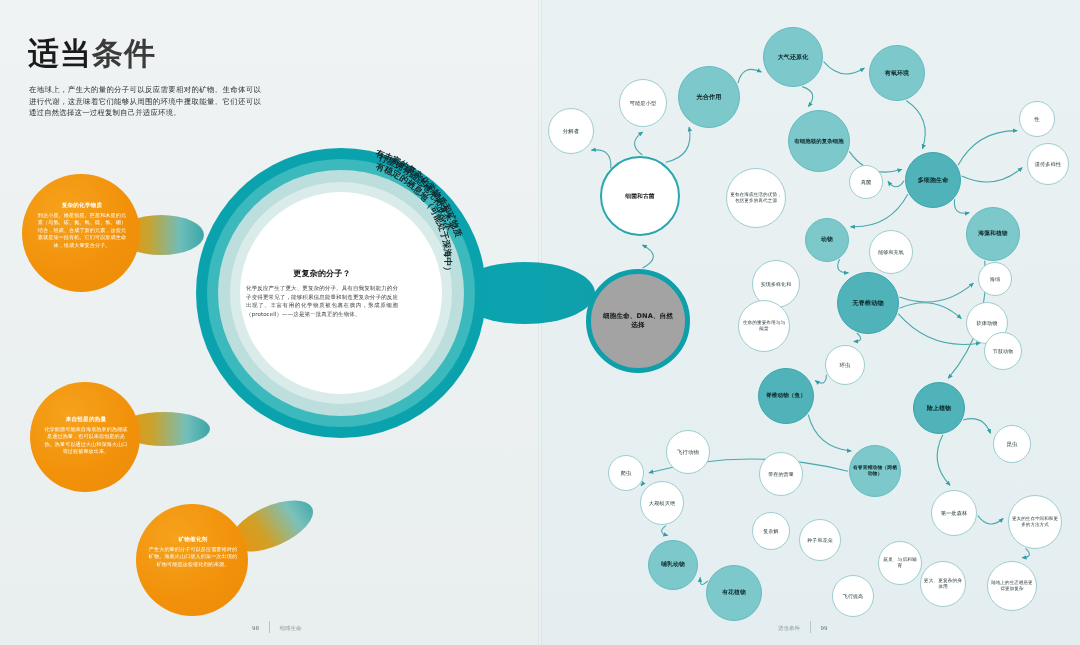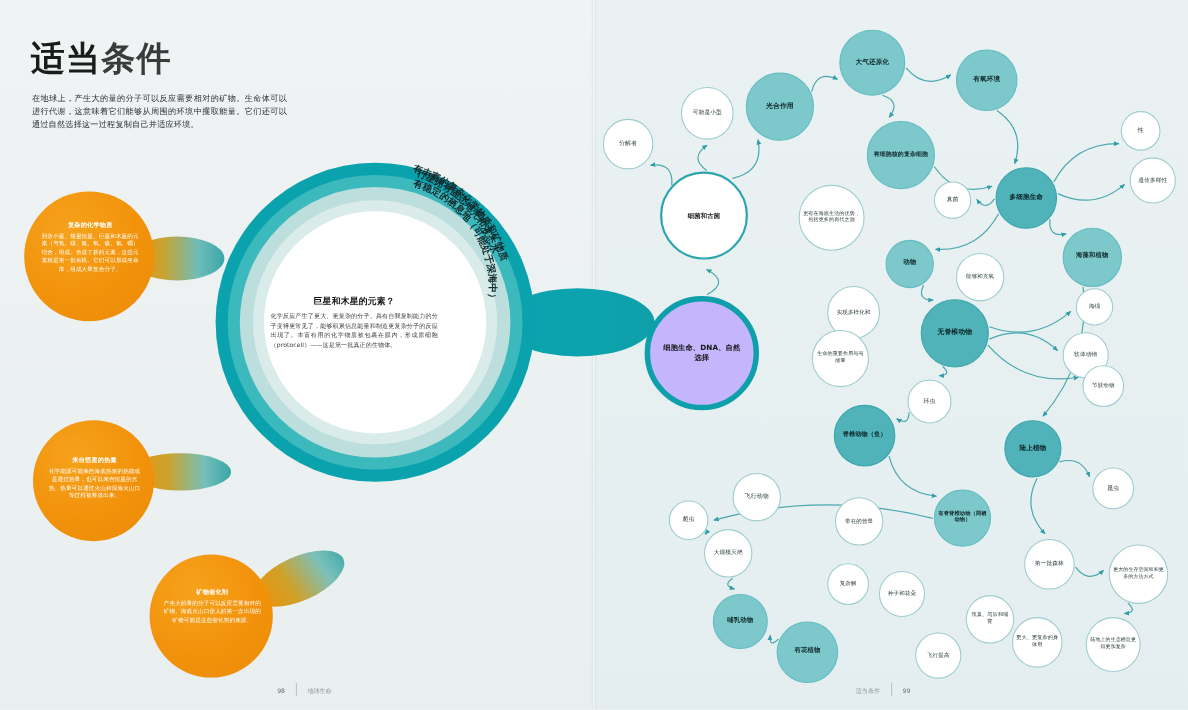--- a/index.html
+++ b/index.html
@@ -223,7 +223,7 @@
 </svg>
 
 <div id="center-text">
-  <div class="q">巨星和木星的元素？</div>
+  <div class="q">更复杂的分子？</div>
   <div class="body">化学反应产生了更大、更复杂的分子。具有自我复制能力的分子变得更常见了，能够积累信息能量和制造更复杂分子的反应出现了。丰富有用的化学物质被包裹在膜内，形成原细胞（protocell）——这是第一批真正的生物体。</div>
 </div>
 

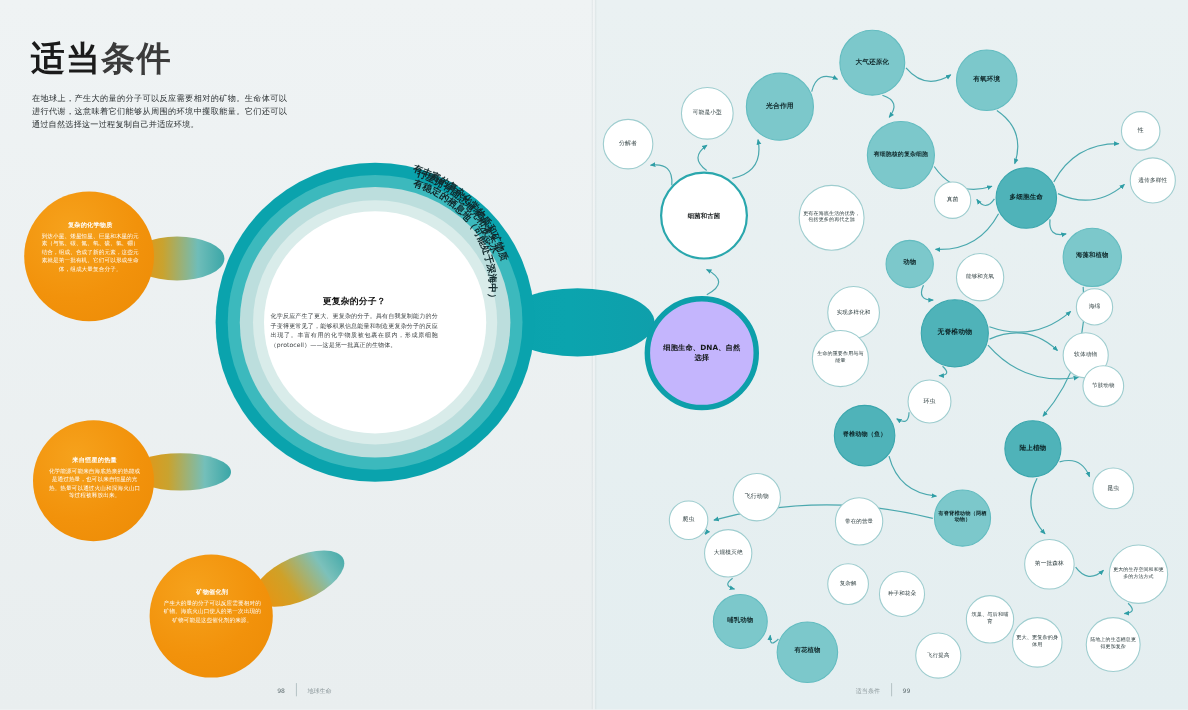--- a/index.html
+++ b/index.html
@@ -119,7 +119,7 @@
   }
   #hub-selection {
     left: 586px; top: 269px; width: 104px; height: 104px;
-    background: #c4b5fd; border: 5px solid #0d9faa;
+    background: #a3a3a3; border: 5px solid #0d9faa;
     font-size: 6.6px; line-height: 9.5px; font-weight: bold; color: #15191a;
     padding: 0 12px;
   }

